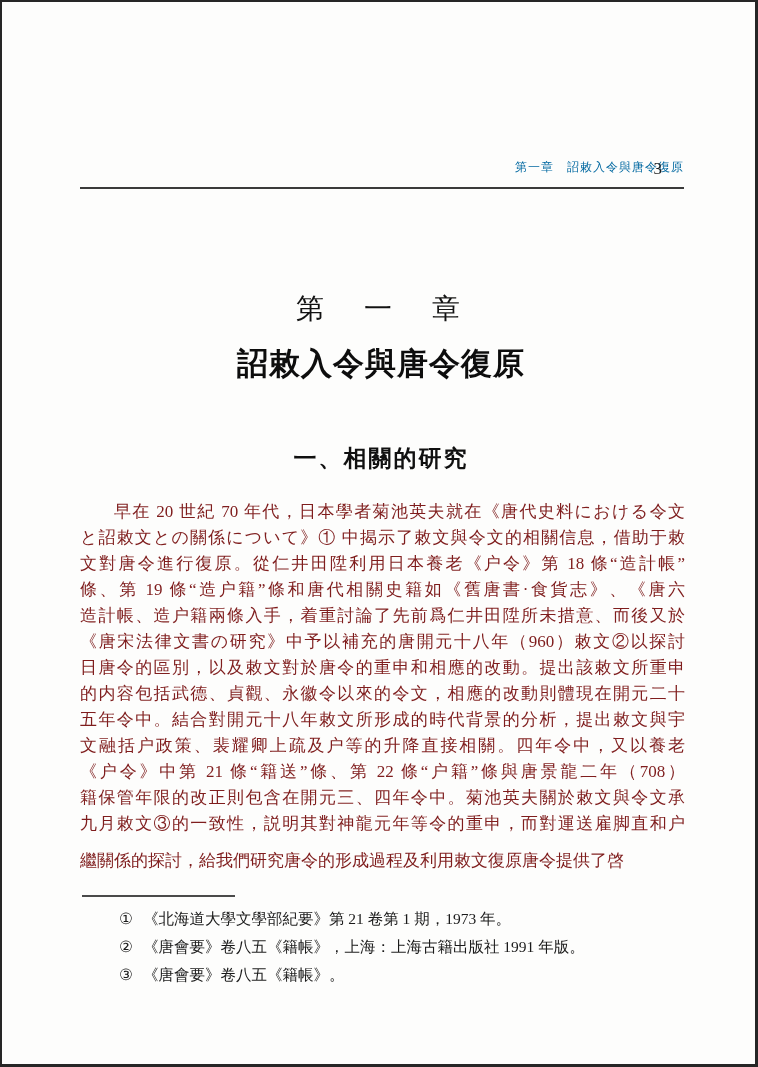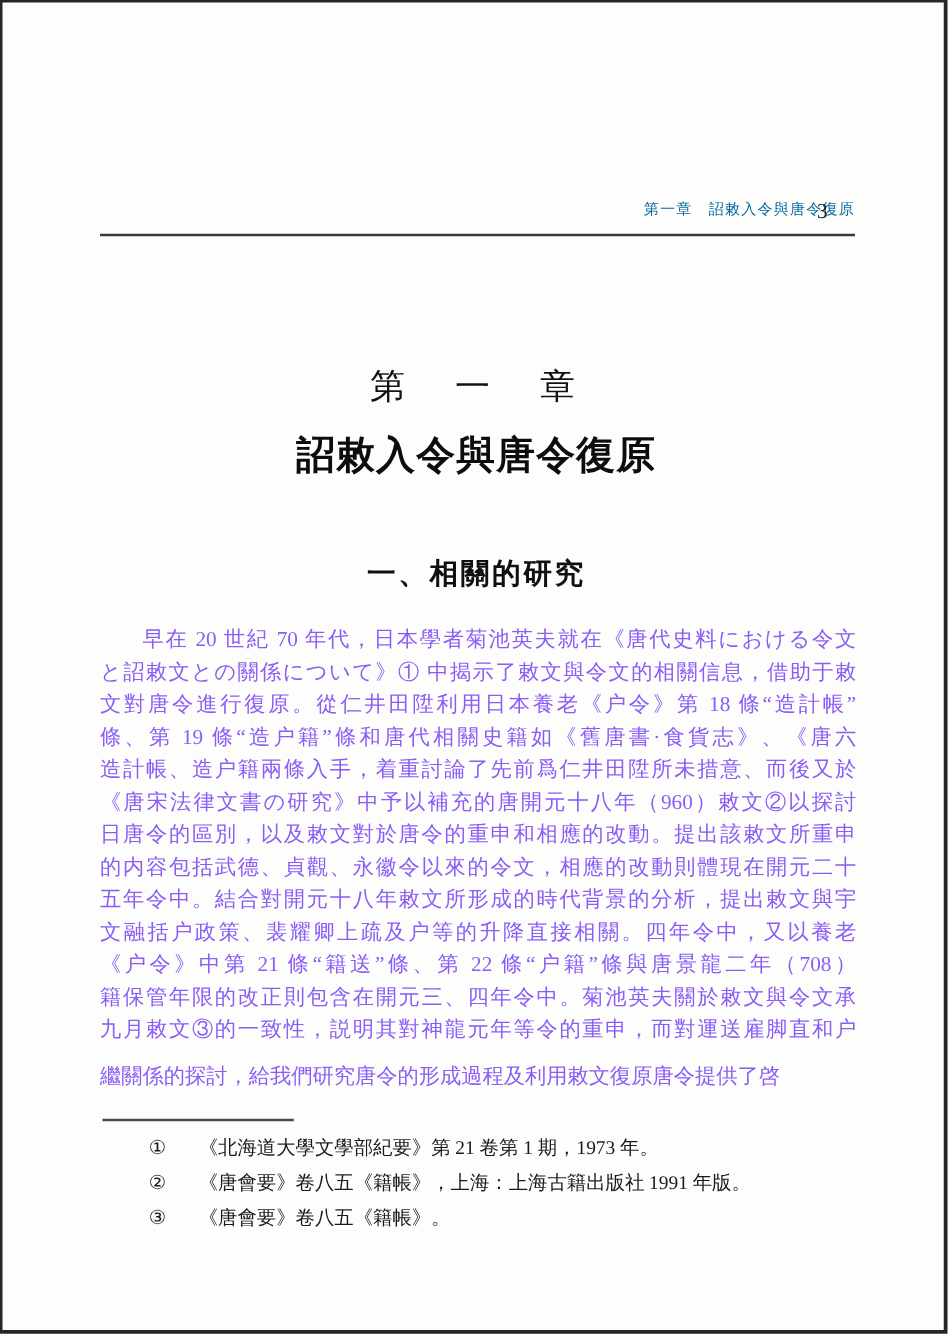--- a/index.html
+++ b/index.html
@@ -53,7 +53,7 @@
   }
   .body-text {
     position: absolute; top: 497px; left: 78px; width: 605px;
-    font-size: 17px; line-height: 26px; color: #8b5cf6;
+    font-size: 17px; line-height: 26px; color: #7f1d1d;
   }
   .body-line {
     height: 26px; overflow: hidden;

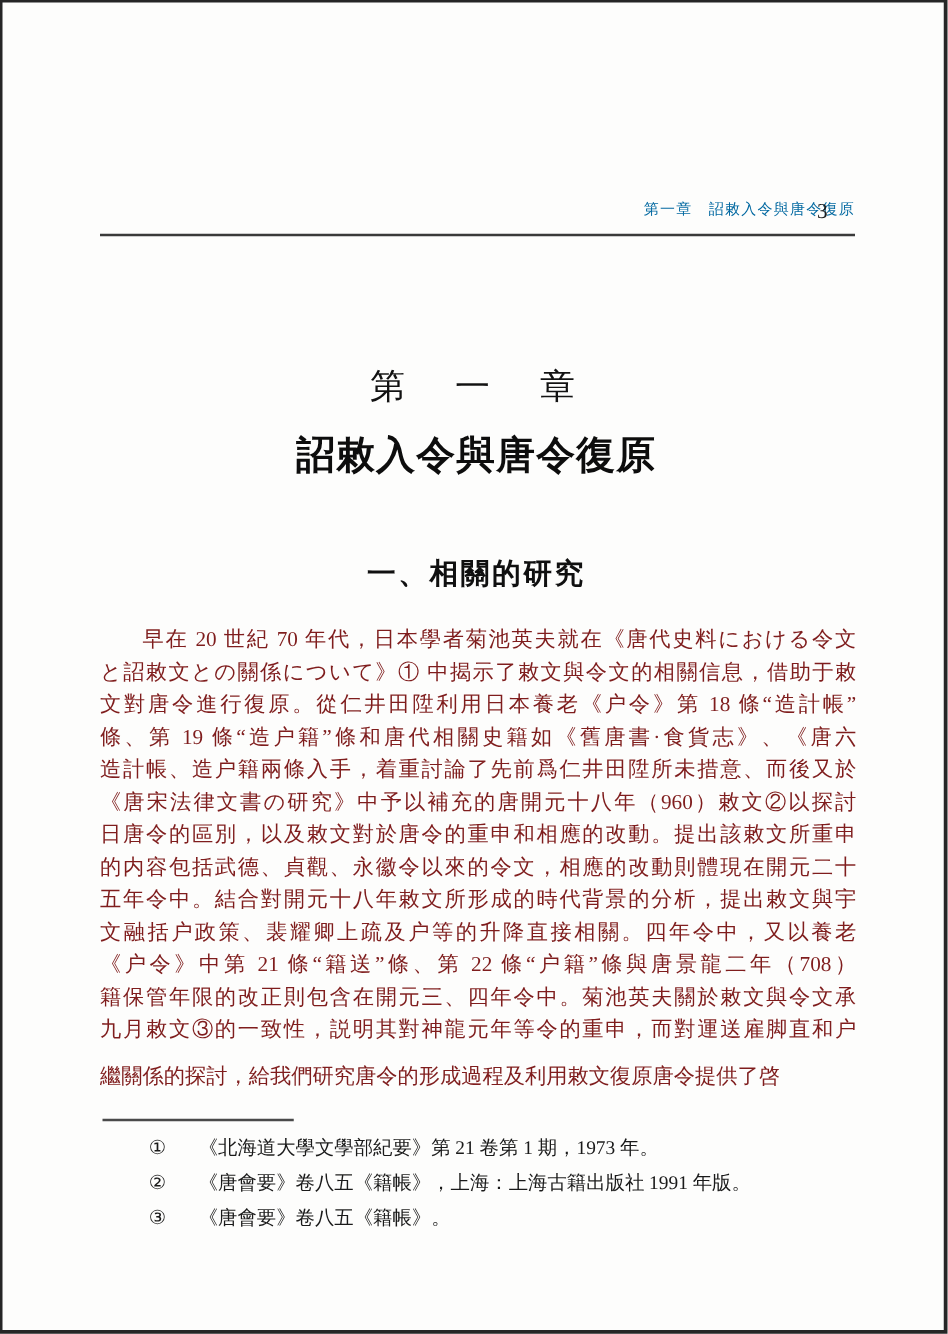--- a/index.html
+++ b/index.html
@@ -71,7 +71,7 @@
   }
   .footnote-row { display: flex; }
   .footnote-marker { flex: 0 0 auto; margin-right: 10px; }
-  .footnote-text { flex: 1 1 auto; margin-left: 16px; }
+  .footnote-text { flex: 1 1 auto; }
 </style>
 </head>
 <body>

